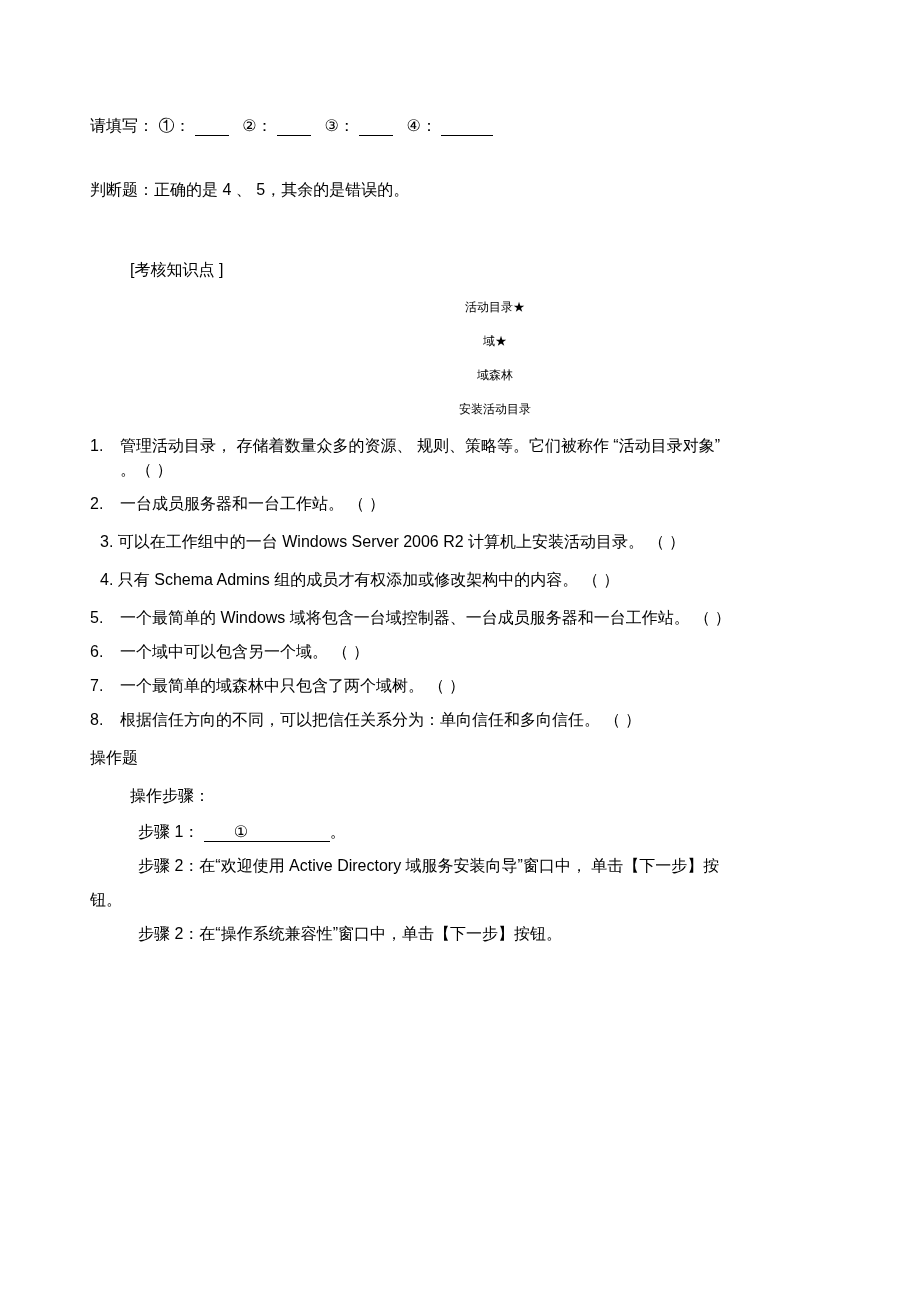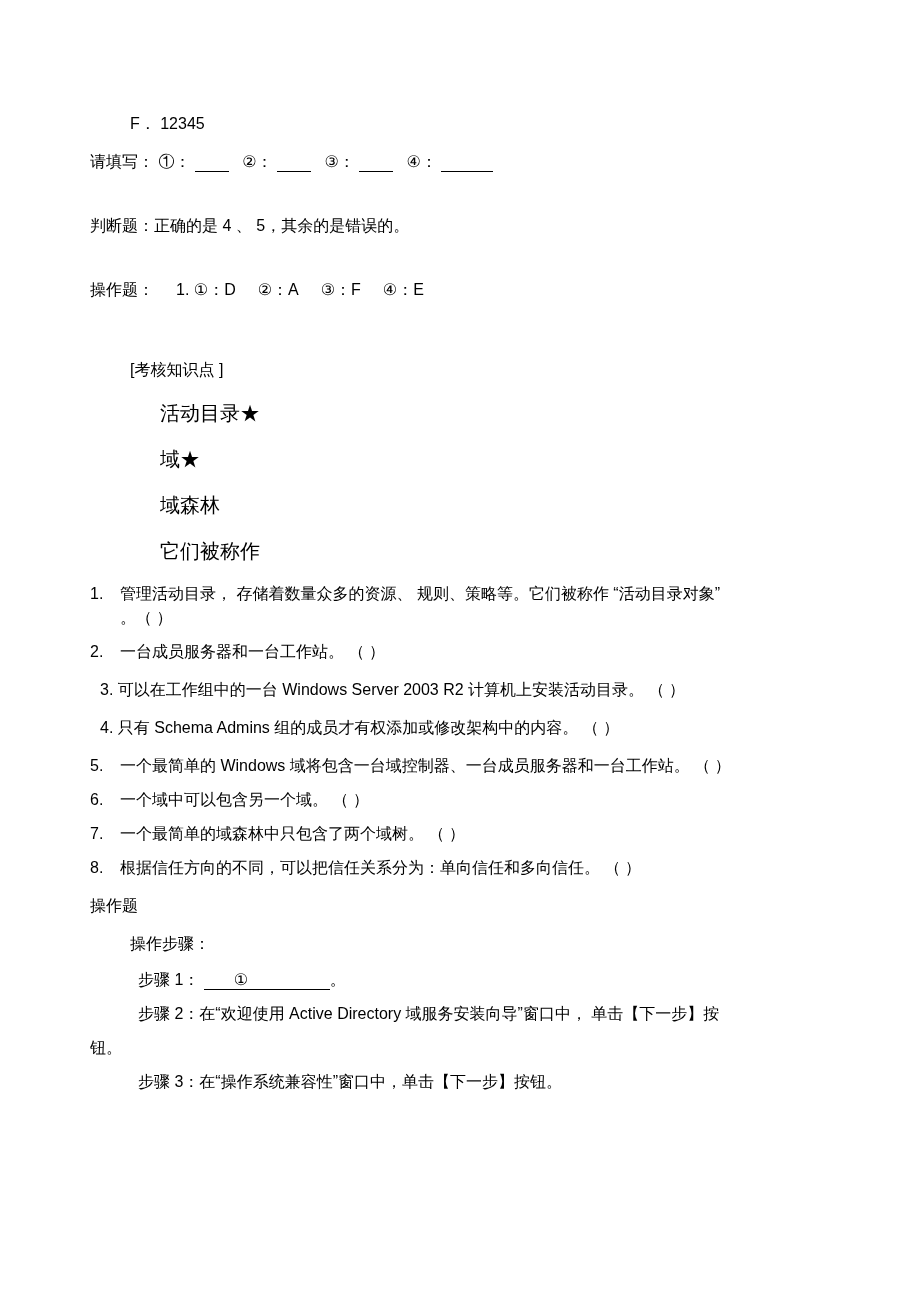--- a/index.html
+++ b/index.html
@@ -86,7 +86,6 @@
 
 <div class="page">
 
-  <div class="indent-small">F．  12345</div>
 
   <div class="para">
     <span>请填写：</span>

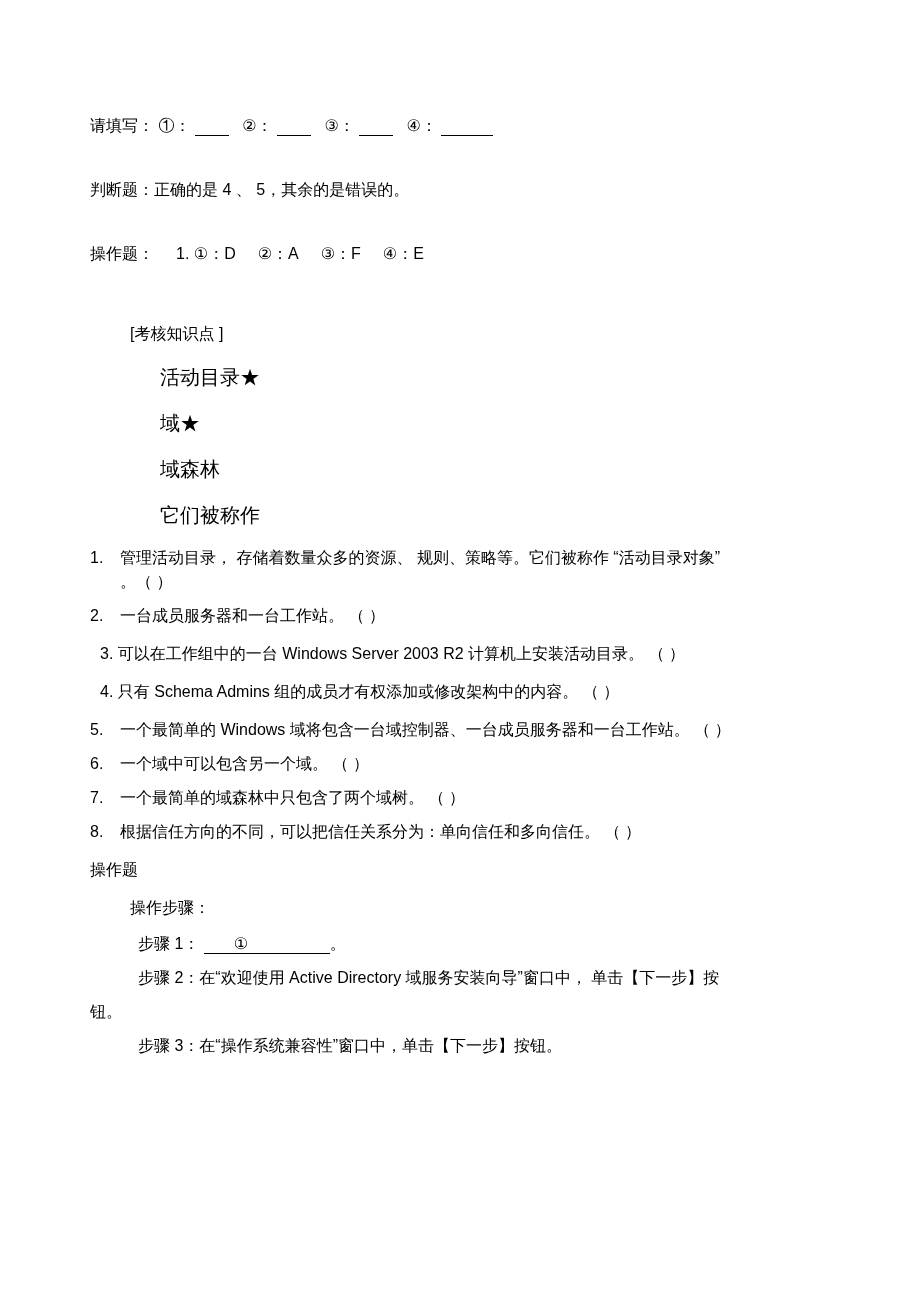--- a/index.html
+++ b/index.html
@@ -102,9 +102,6 @@
 
   <div class="para big-gap">判断题：正确的是    4 、 5，其余的是错误的。</div>
 
-  <div class="para big-gap answers-spaced">
-    <span class="seg">操作题：</span><span class="seg">1. ①：D</span><span class="seg">②：A</span><span class="seg">③：F</span><span class="seg">④：E</span>
-  </div>
 
 
   <div class="indent-small" style="margin-top:56px">[考核知识点 ]</div>

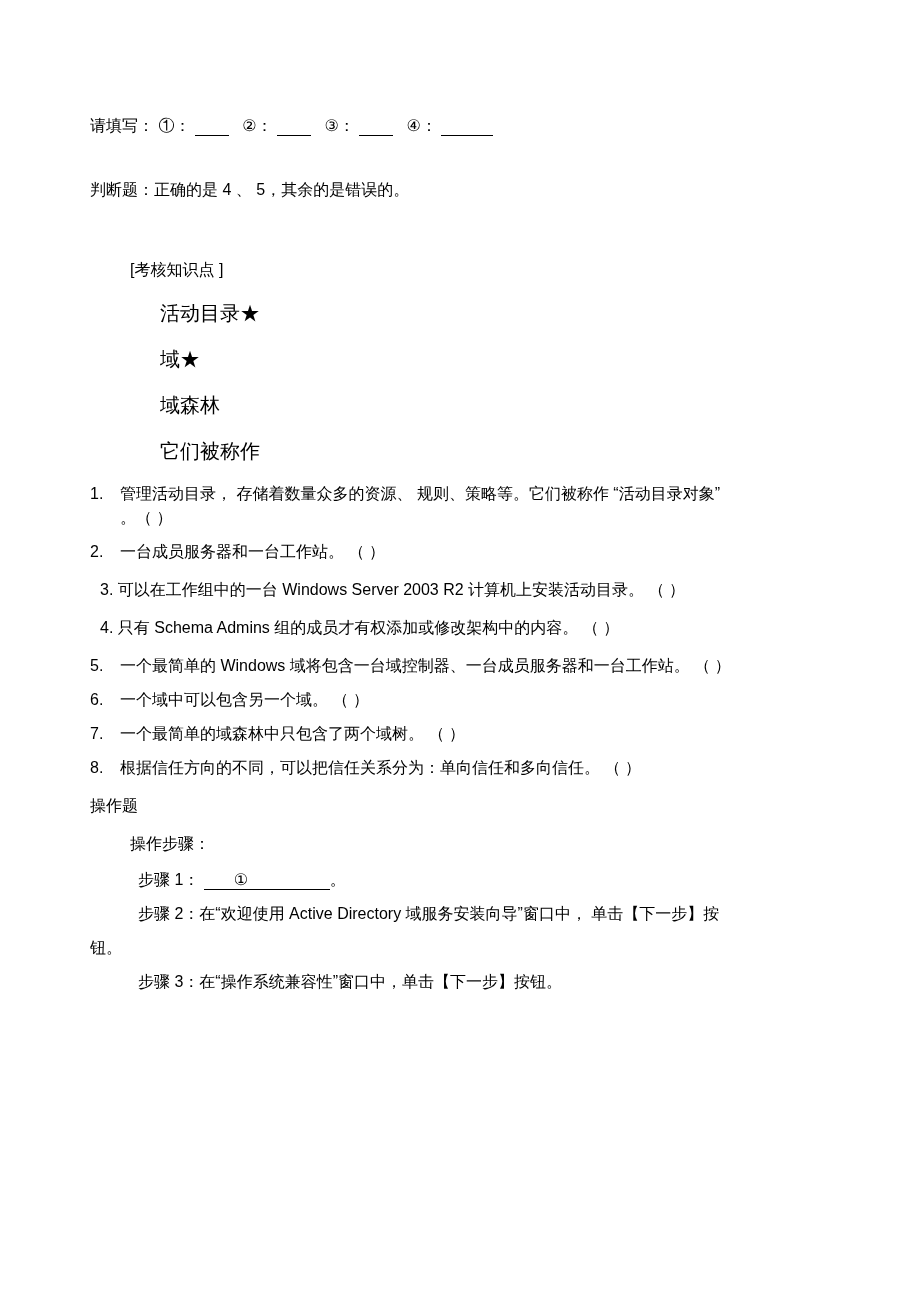--- a/index.html
+++ b/index.html
@@ -37,7 +37,8 @@
   .point-item {
     padding-left: 70px;
     margin: 16px 0;
-    font-size: 20px;
+    font-size: 12px;
+    text-align: center;
   }
   .q-row {
     margin: 10px 0;

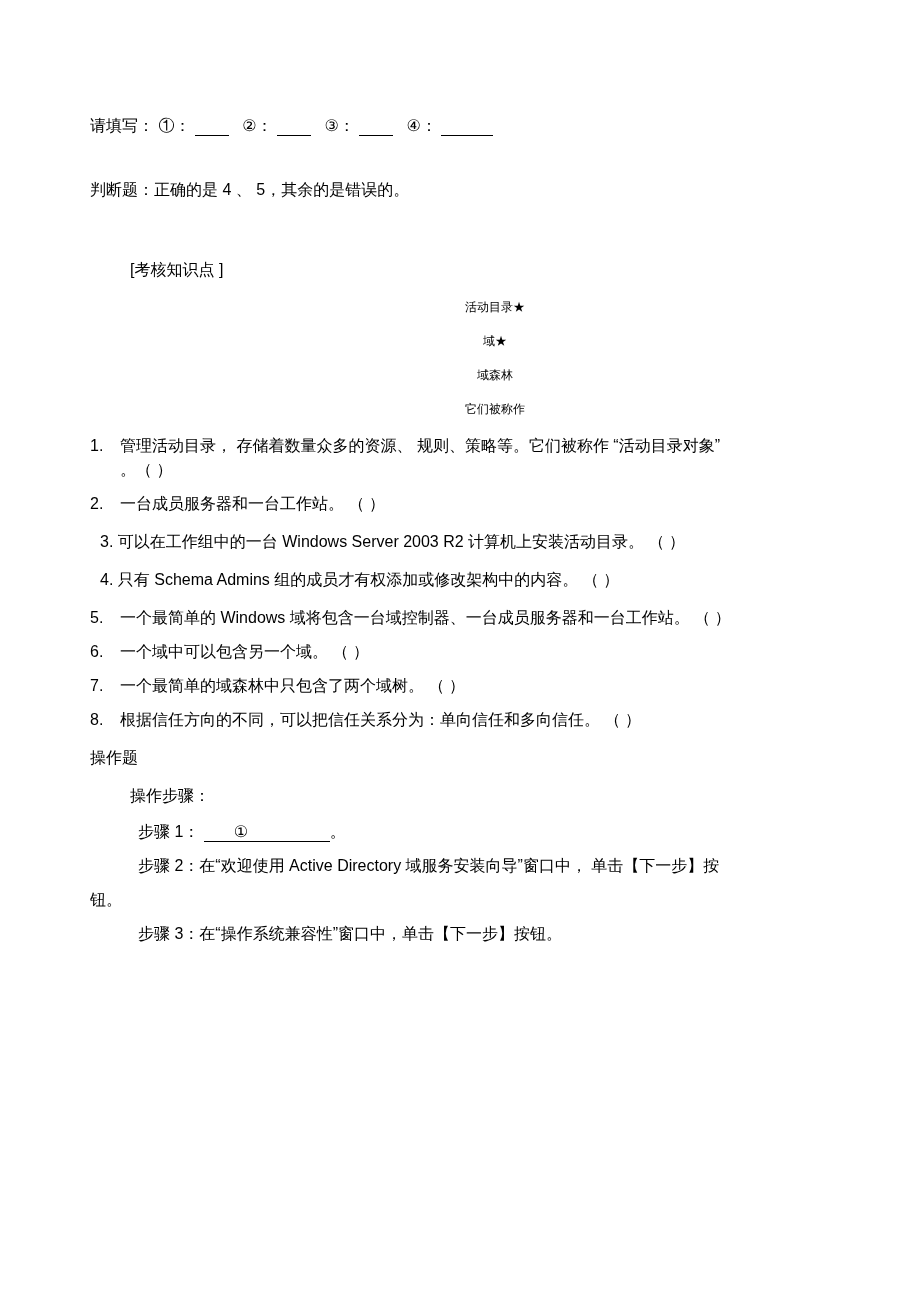--- a/index.html
+++ b/index.html
@@ -110,7 +110,7 @@
   <div class="point-item">活动目录★</div>
   <div class="point-item">域★</div>
   <div class="point-item">域森林</div>
-  <div class="point-item">它们被称作</div>
+  <div class="point-item">安装活动目录</div>
 
 
   <div class="q-row">

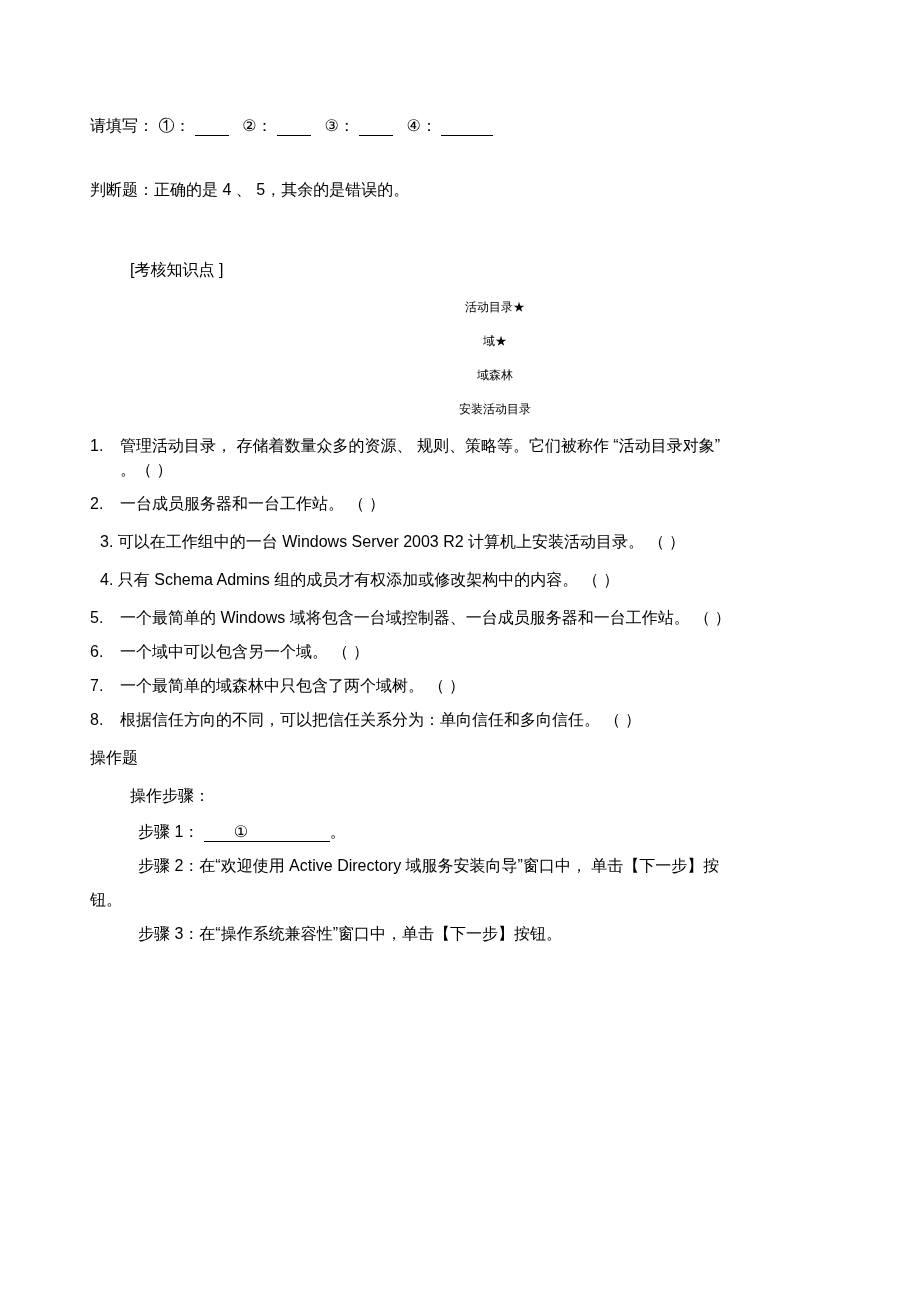--- a/index.html
+++ b/index.html
@@ -126,7 +126,7 @@
     <div class="q-body">一台成员服务器和一台工作站。 （      ）</div>
   </div>
 
-  <div class="para q-row-indent">3.  可以在工作组中的一台  Windows Server 2003 R2  计算机上安装活动目录。   （      ）</div>
+  <div class="para q-row-indent">3.  可以在工作组中的一台  Windows Server 2006 R2  计算机上安装活动目录。   （      ）</div>
   <div class="para q-row-indent">4. 只有 Schema Admins 组的成员才有权添加或修改架构中的内容。    （      ）</div>
 
   <div class="q-row">

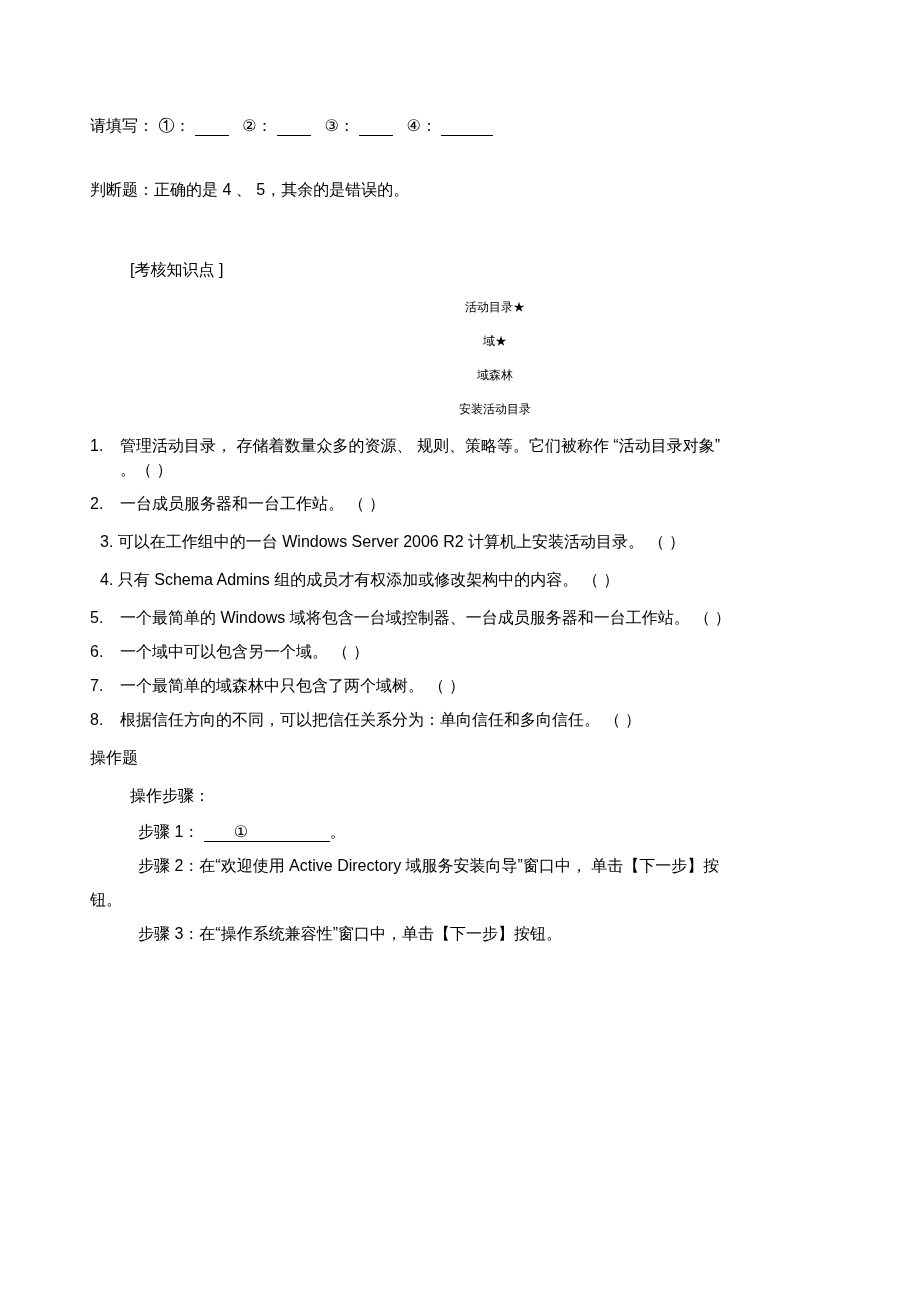--- a/index.html
+++ b/index.html
@@ -163,7 +163,7 @@
   </div>
   <div class="para step-line first">钮。</div>
 
-  <div class="step-line">步骤 3：在“操作系统兼容性”窗口中，单击【下一步】按钮。</div>
+  <div class="step-line">步骤 2：在“操作系统兼容性”窗口中，单击【下一步】按钮。</div>
 
 
 </div>

